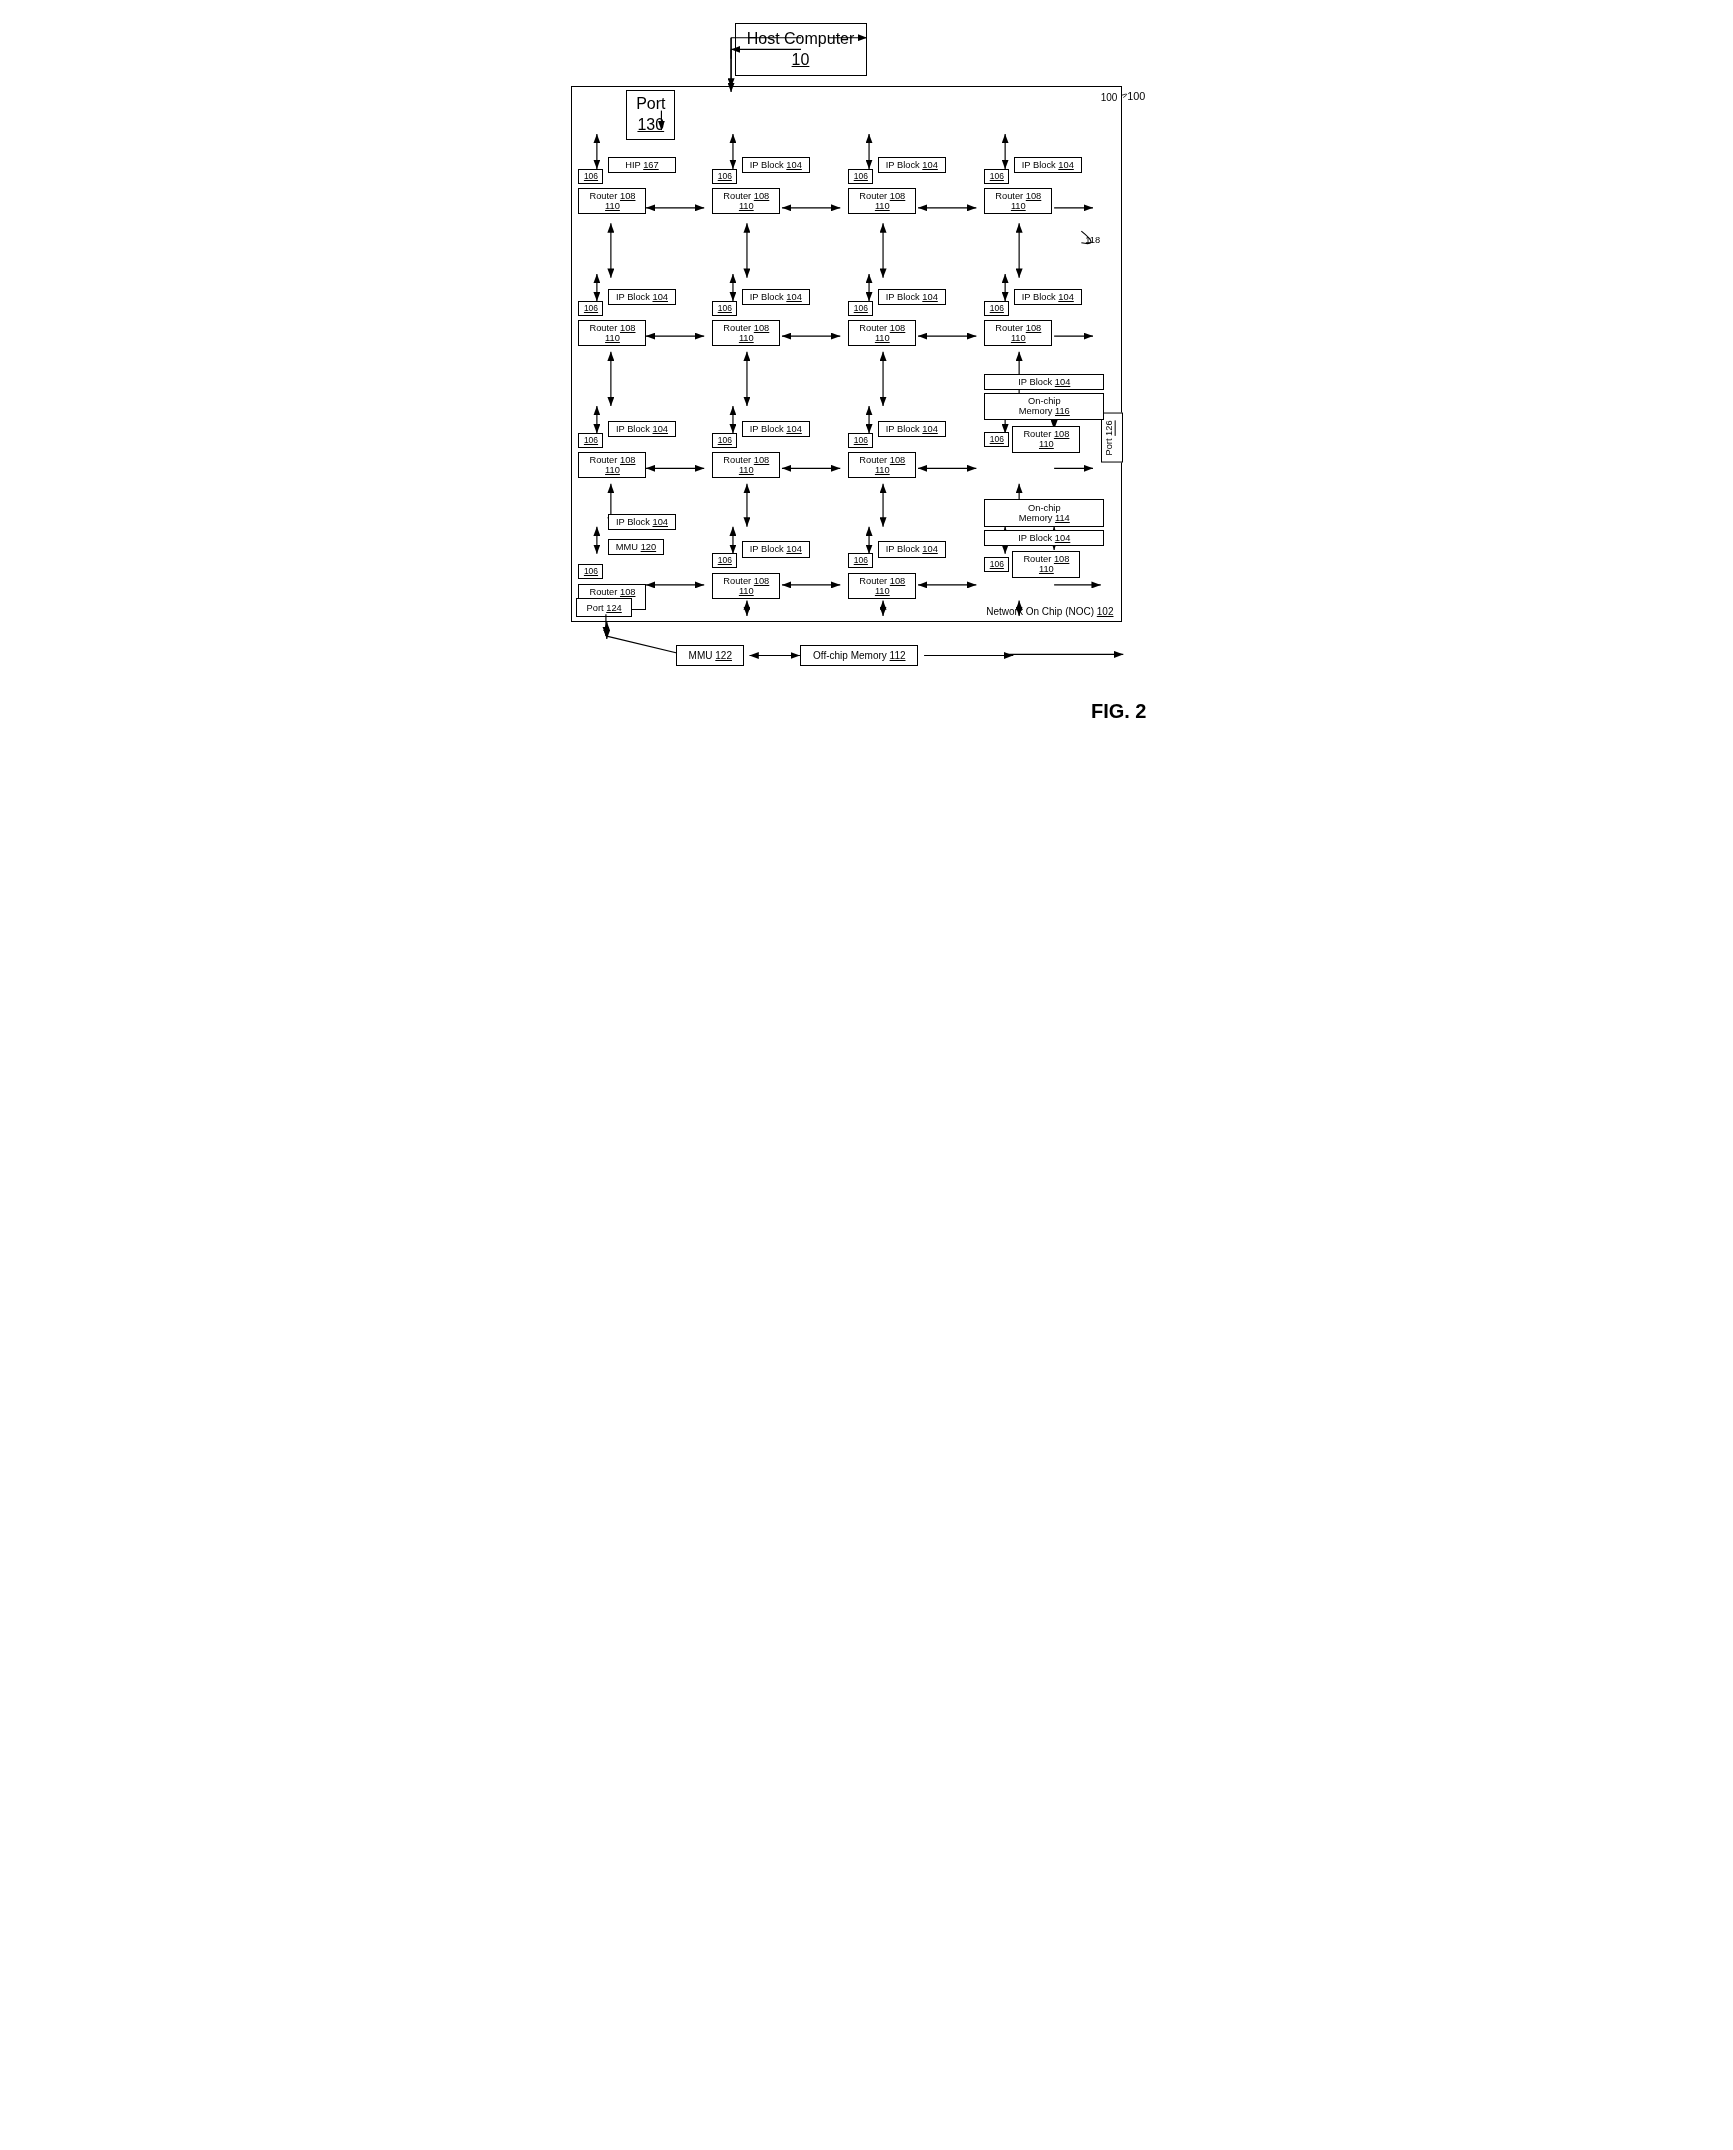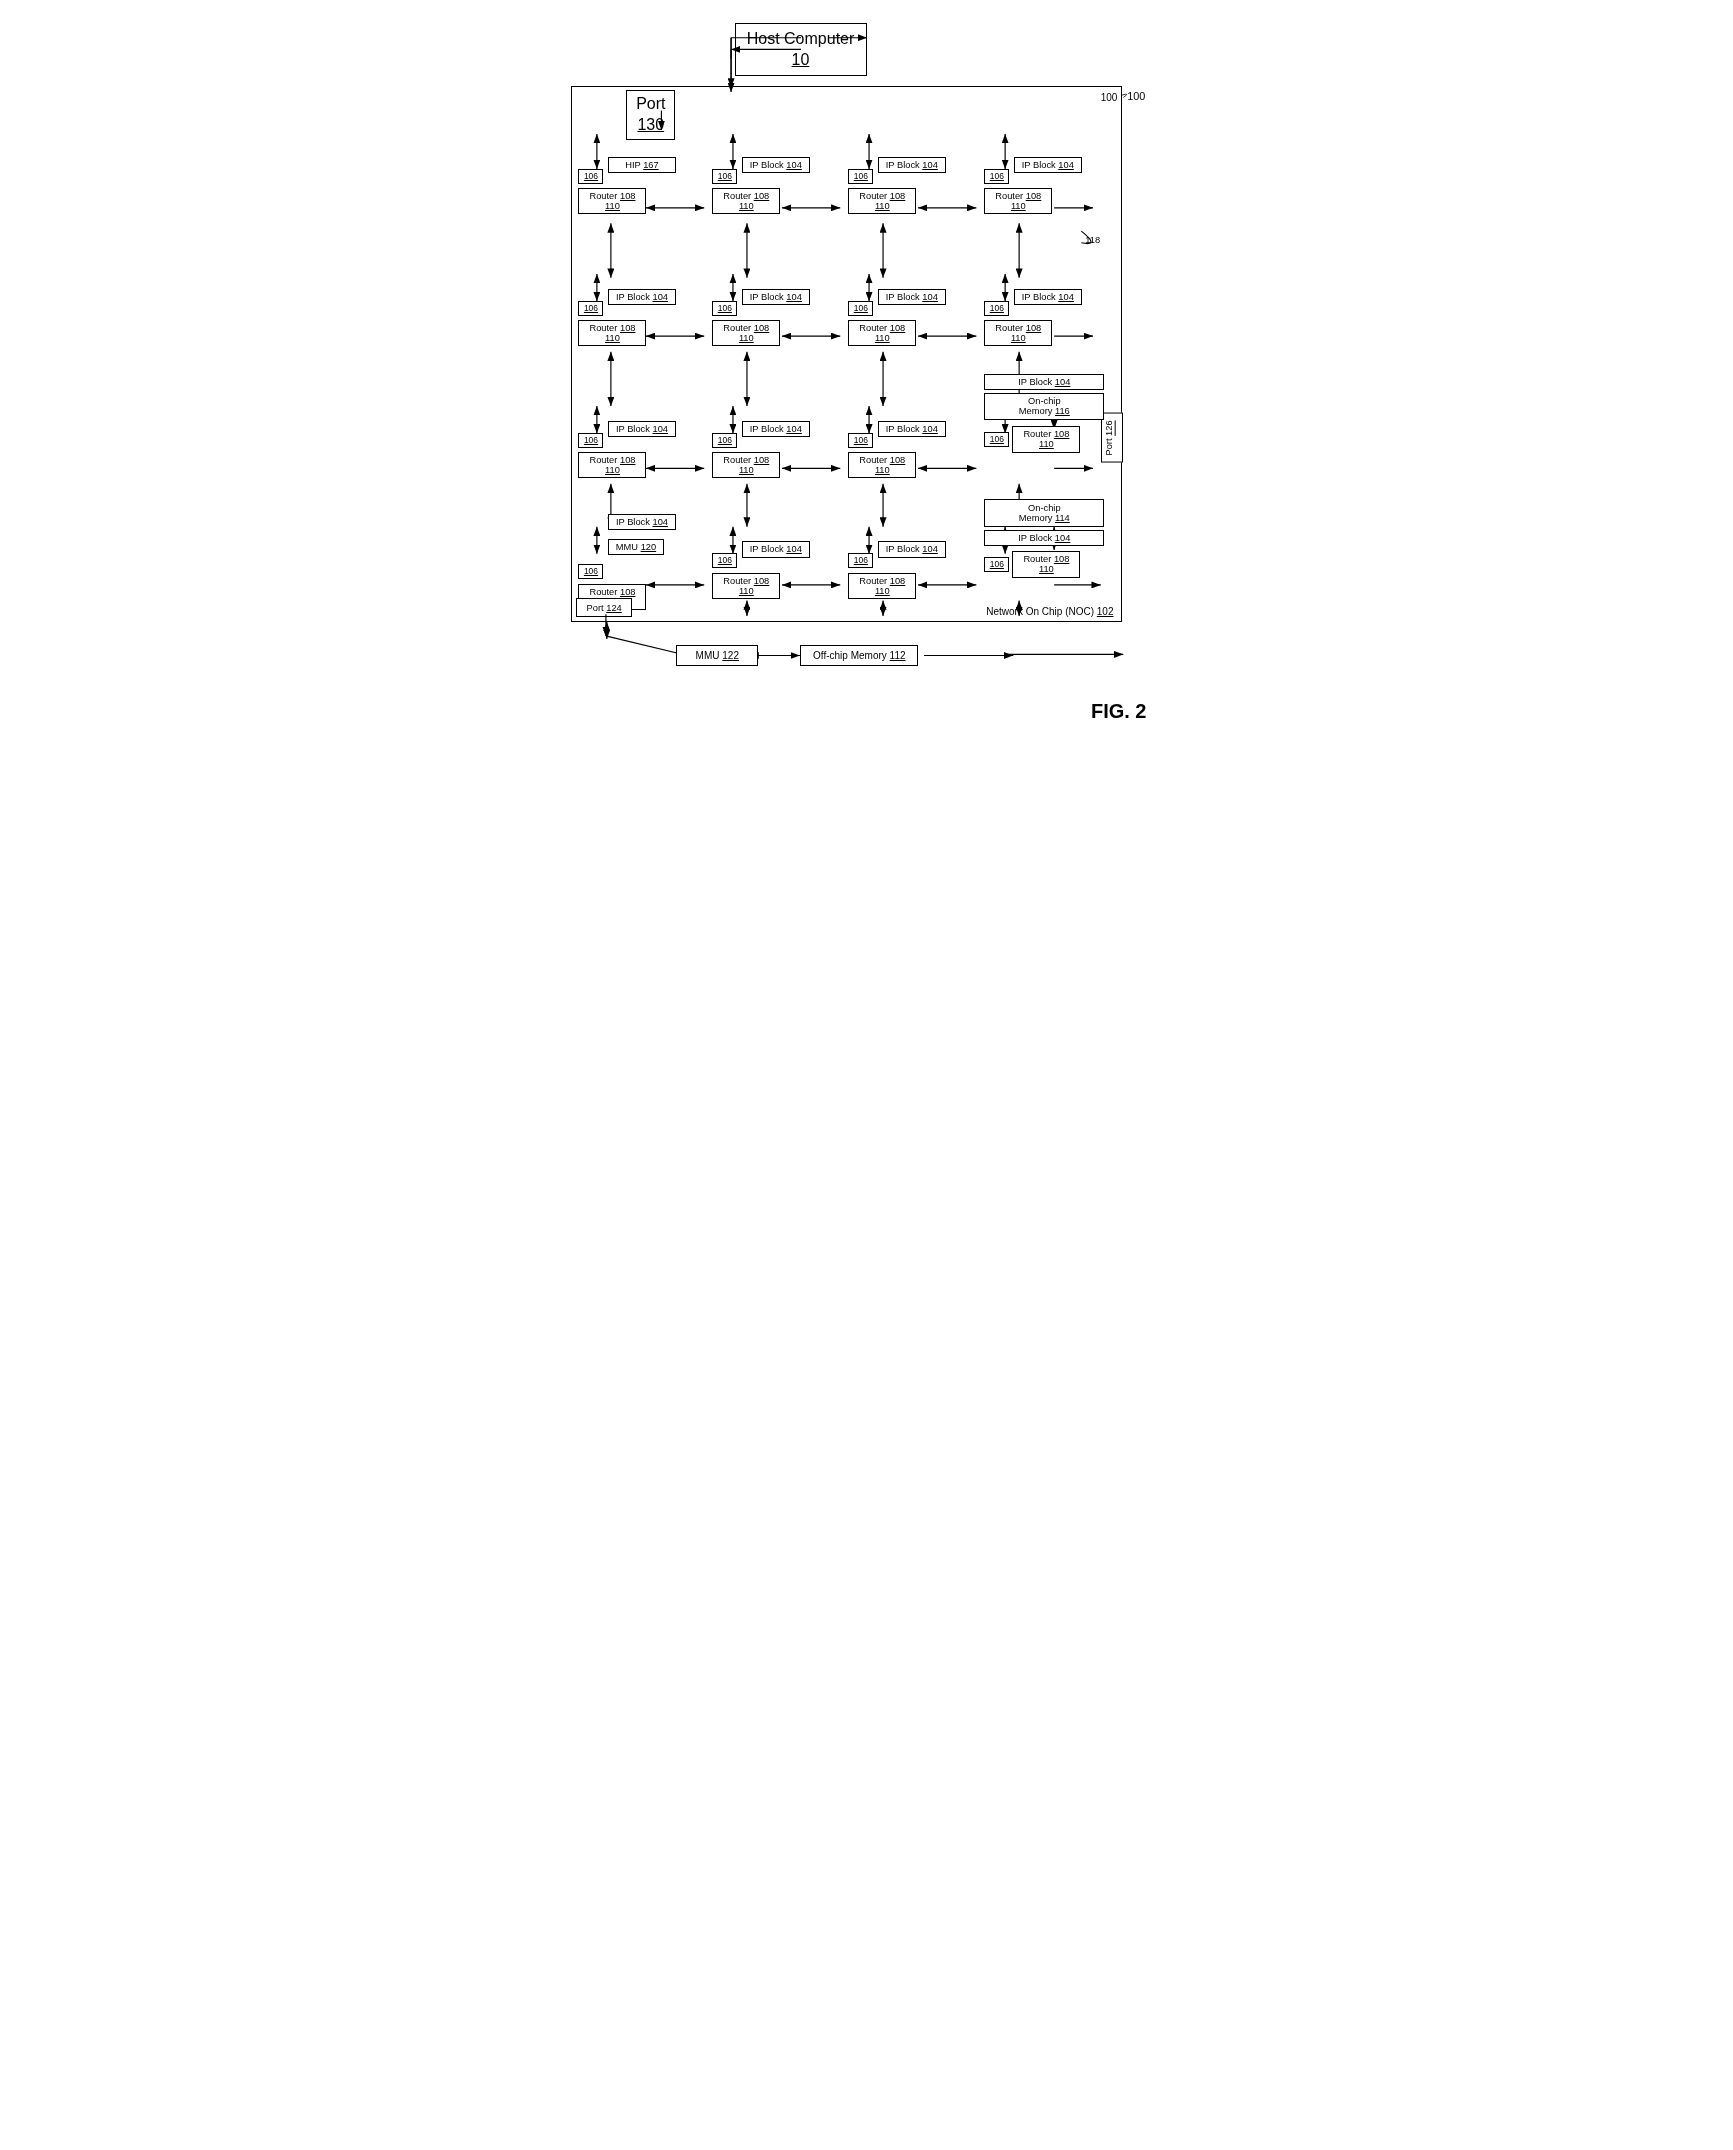--- a/index.html
+++ b/index.html
@@ -408,7 +408,7 @@
       <line x1="455" y1="25" x2="570" y2="25" stroke="#000" stroke-width="1.5" marker-end="url(#arr2)"></line>
     </svg>
 
-    <div style="position:absolute;left:105px;top:9.3px;border:1.6px solid #000;padding:3.9px 7.8px;width:82px;text-align:center;font-size:10px;background:#fff;">
+    <div style="position:absolute;left:105px;top:9.3px;border:1.6px solid #000;padding:3.9px 7.8px;width:68px;text-align:center;font-size:10px;background:#fff;">
       MMU <span class="underline">122</span>
     </div>
     <div style="position:absolute;left:229px;top:9.3px;border:1.6px solid #000;padding:3.9px 7.8px;width:118px;text-align:center;font-size:10px;background:#fff;">

